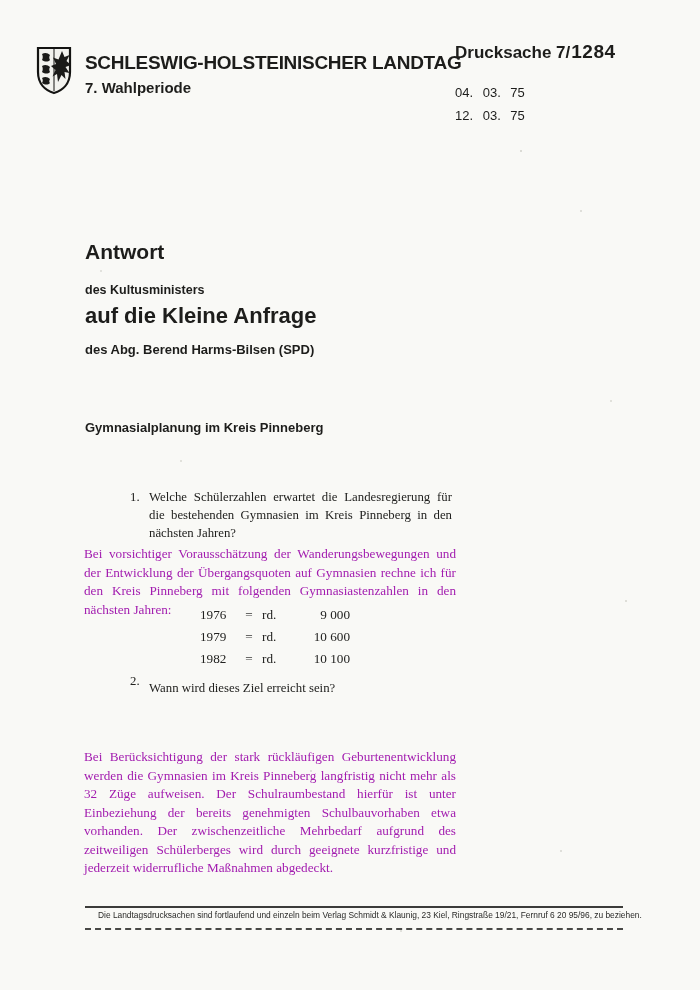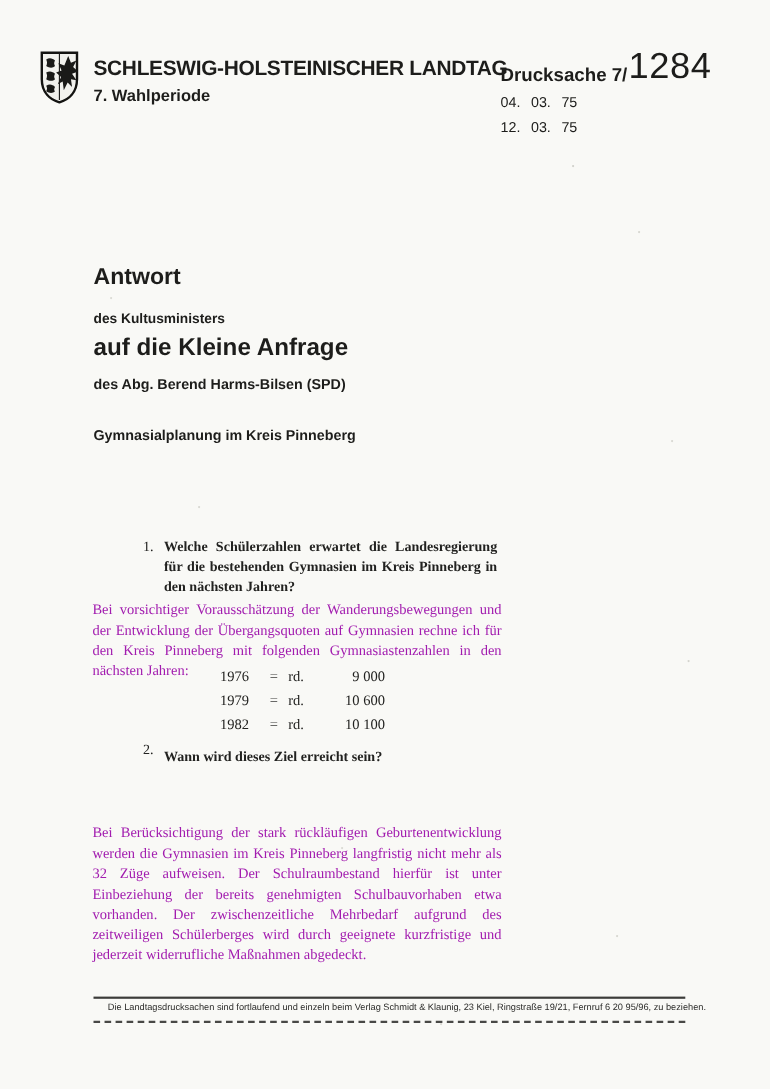--- a/index.html
+++ b/index.html
@@ -20,7 +20,7 @@
   .org-period { left:85px; top:79px; font-weight:bold; font-size:15px; }
   .drucksache { left:455px; top:41px; display:flex; align-items:flex-end; }
   .drucksache-label { font-weight:bold; font-size:17px; }
-  .drucksache-number { font-weight:normal; font-size:33px; letter-spacing:0.5px; margin-left:1px; }
+  .drucksache-number { font-weight:bold; font-size:19px; letter-spacing:0.5px; margin-left:1px; }
   .date-line-1 { left:455px; top:85px; font-size:13px; word-spacing:6px; }
   .date-line-2 { left:455px; top:108px; font-size:13px; word-spacing:6px; }
 

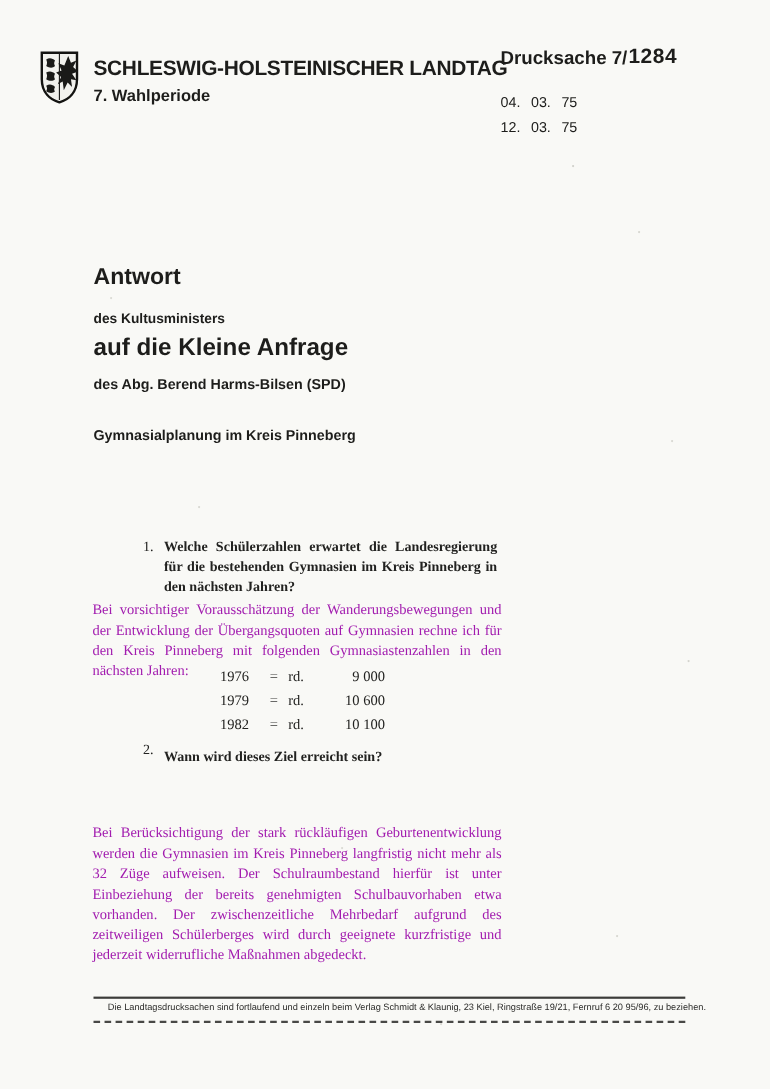--- a/index.html
+++ b/index.html
@@ -29,7 +29,7 @@
   .t-from     { left:85px; top:283px; font-size:12.5px; font-weight:bold;text-align:right; }
   .t-subtitle { left:85px; top:303px; font-size:22px; font-weight:bold; }
   .t-by       { left:85px; top:342px; font-size:13px; font-weight:bold; }
-  .subject    { left:85px; top:388px; font-size:13px; font-weight:bold; }
+  .subject    { left:85px; top:420px; font-size:13px; font-weight:bold; }
 
   
   .q-block { display:flex; font-size:12.8px; line-height:18px; color:#222220; }

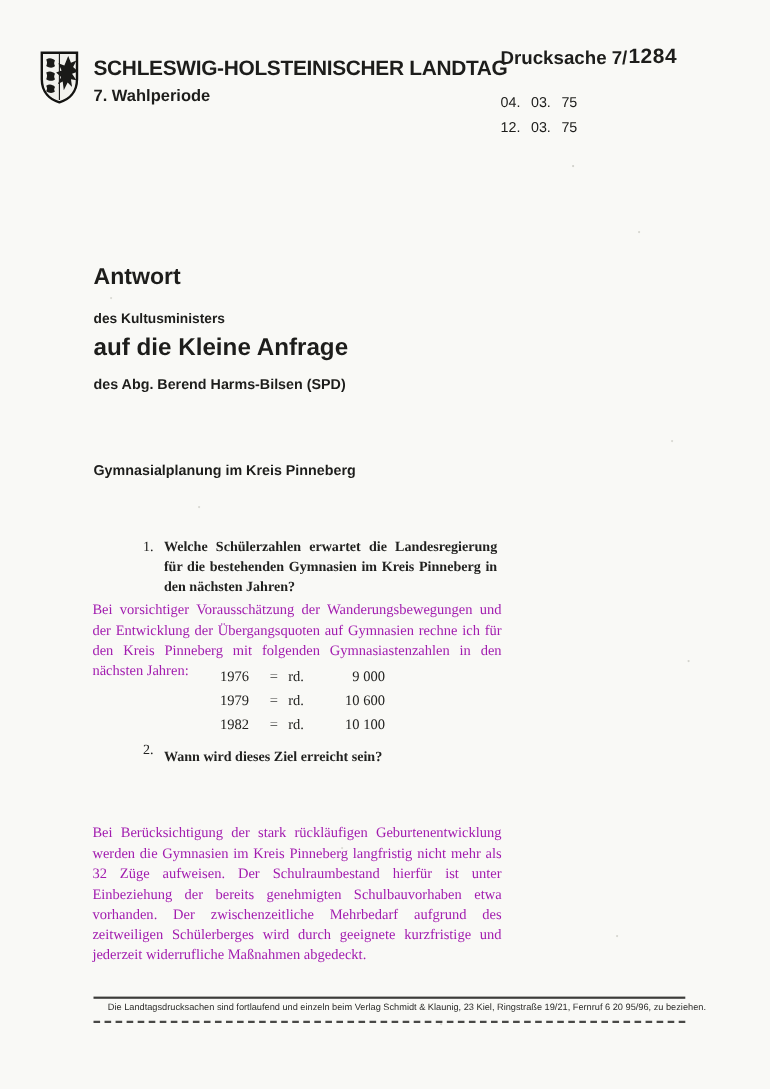--- a/index.html
+++ b/index.html
@@ -34,7 +34,7 @@
   
   .q-block { display:flex; font-size:12.8px; line-height:18px; color:#222220; }
   .q-num { width:19px; flex:none; }
-  .q-text { width:303px; text-align:justify;font-weight:bold; }
+  .q-text { width:303px; text-align:justify; }
   .q1 { left:130px; top:488px; width:322px; }
   .q2 { left:130px; top:672px; width:322px; }
   .q2-sub { margin-top:7px; }

